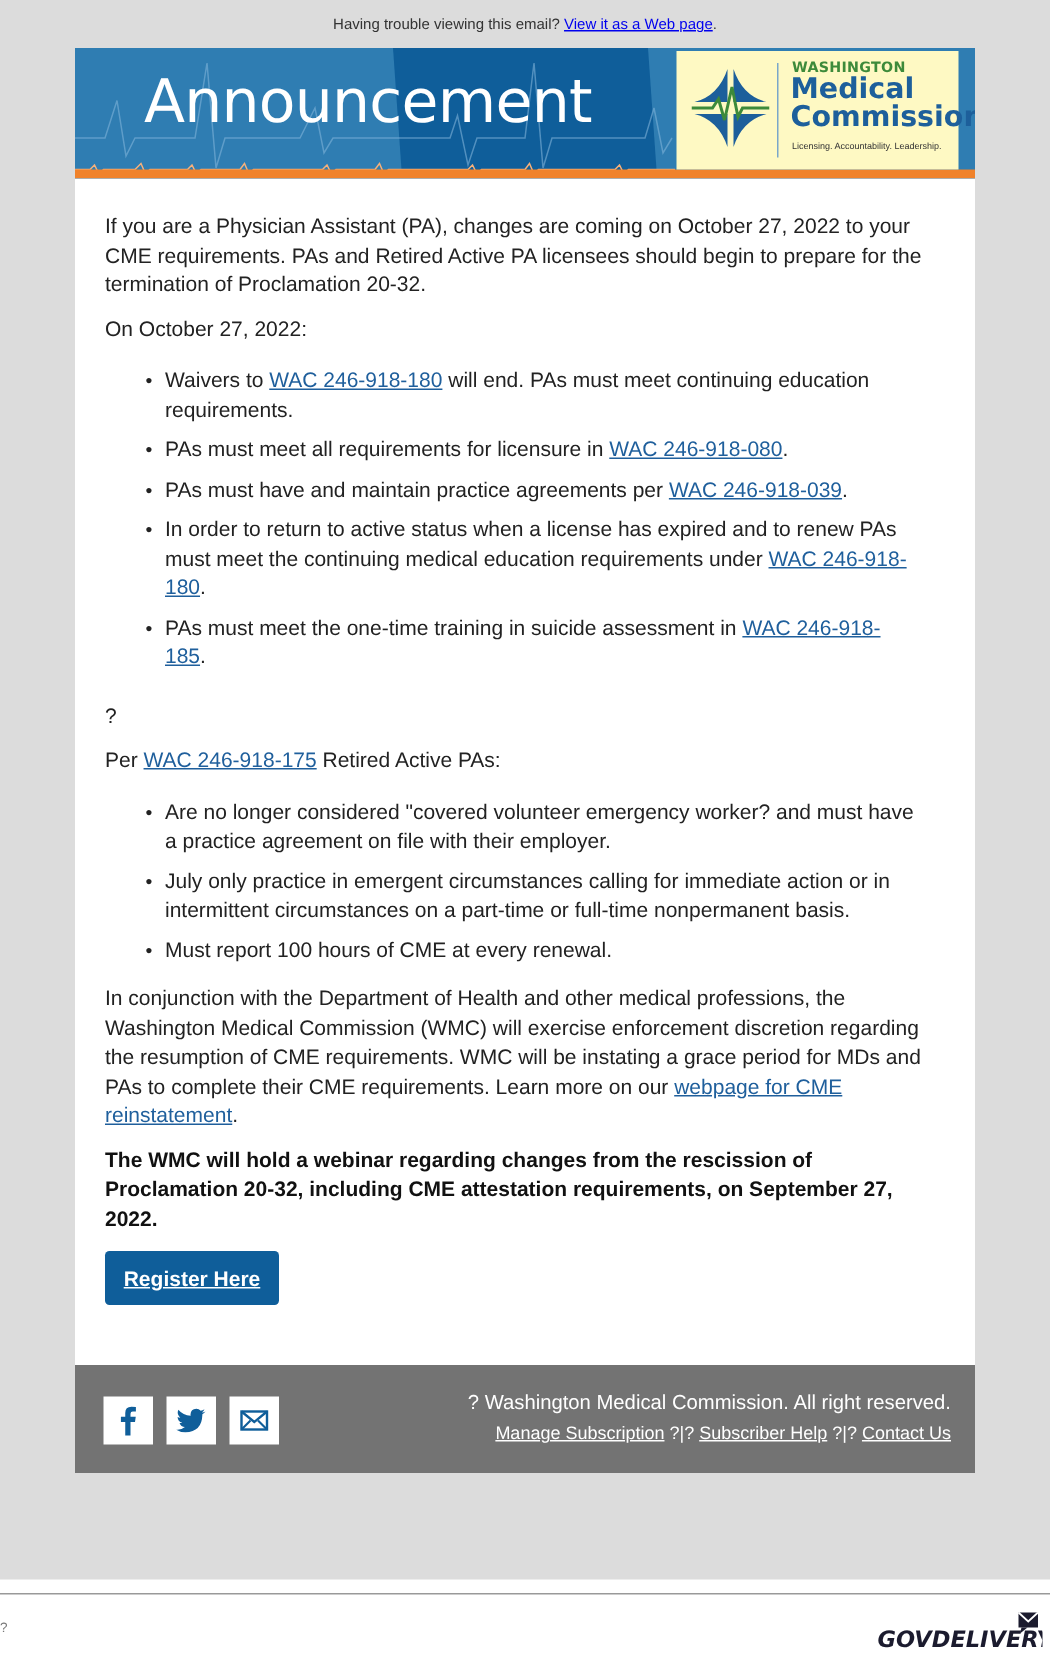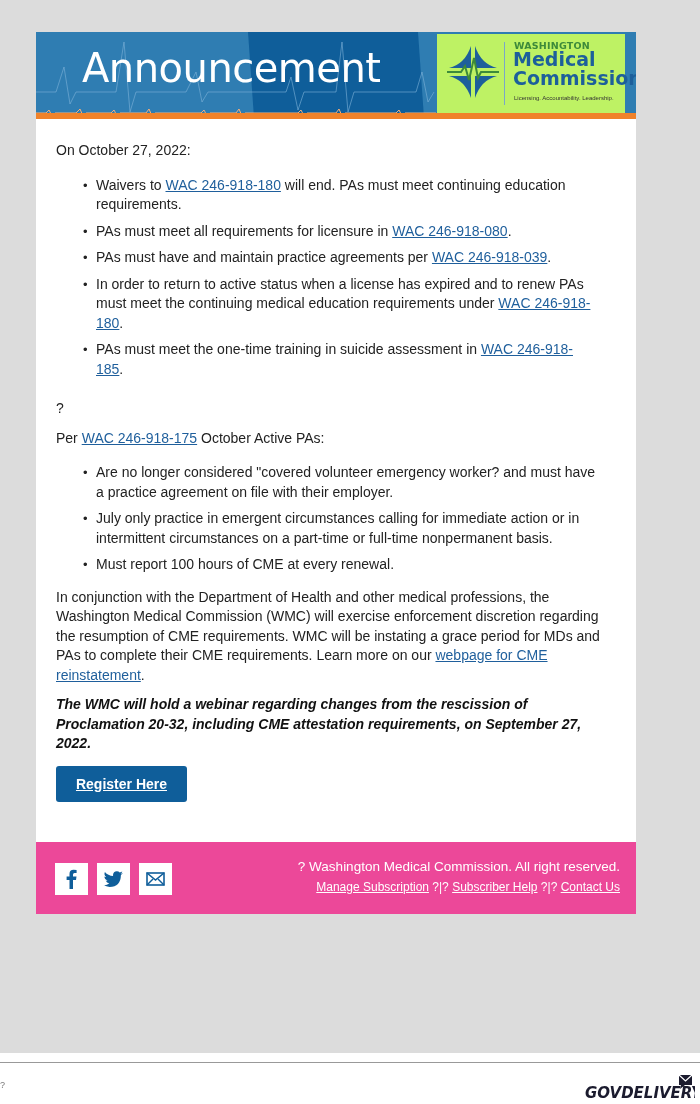--- a/index.html
+++ b/index.html
@@ -45,6 +45,10 @@
 <body>
 
 <div class="outer">
+  <div class="preheader">
+    <span>Having trouble viewing this email?</span>
+    <a href="#">View it as a Web page</a><span>.</span>
+  </div>
 
   <div class="card">
     <div class="banner">

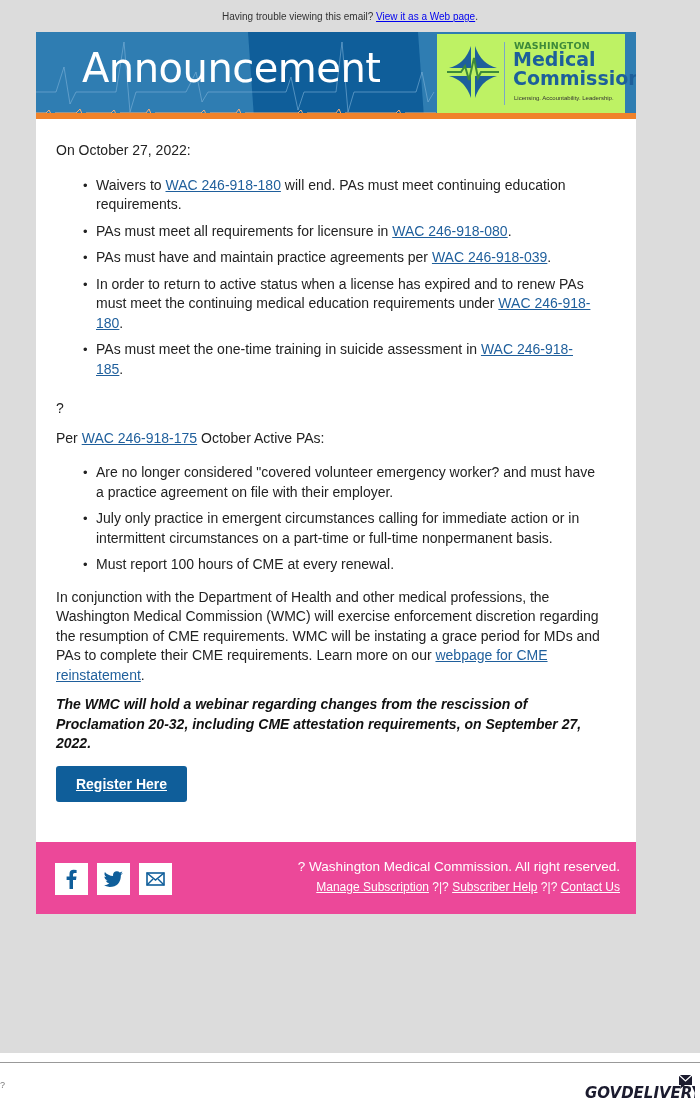--- a/index.html
+++ b/index.html
@@ -8,7 +8,7 @@
     .outer { background: #dcdcdc; width: 700px; height: 1053px; position: relative; }
     .preheader { text-align: center; font-size: 10px; color: #333; padding-top: 11px; height: 32px; }
     .preheader a { color: #0000ee; text-decoration: underline; }
-    .card { position: absolute; left: 36px; top: 32px; width: 600px; background: #fff; }
+    .card { position: absolute; left: 50px; top: 32px; width: 600px; background: #fff; }
     .banner { position: relative; height: 87px; background: #2f7db2; overflow: hidden; }
     .banner .dark { position: absolute; left: 212px; top: 0; width: 170px; height: 82px; background: #0f5e9a; transform: skewX(4deg); transform-origin: top left; }
     .banner svg.ekg { position: absolute; left: 0; top: 0; }

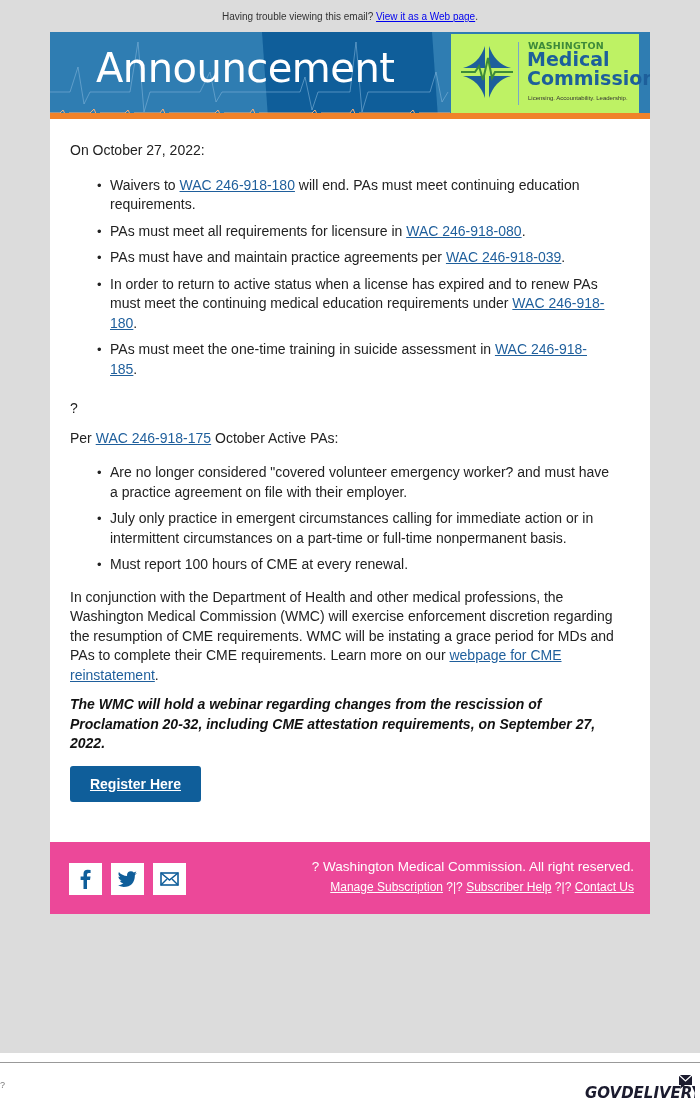--- a/index.html
+++ b/index.html
@@ -14,7 +14,7 @@
     .banner svg.ekg { position: absolute; left: 0; top: 0; }
     .banner .title { position: absolute; left: 46px; top: 13px; font-family: "DejaVu Sans", sans-serif; font-size: 40px; color: #fff; letter-spacing: -0.5px; }
     .banner .orange { position: absolute; left: 0; bottom: 0; width: 600px; height: 6px; background: #f0822a; }
-    .logo-box { position: absolute; left: 401px; top: 2px; width: 188px; height: 79px; background: #bef264; }
+    .logo-box { position: absolute; left: 401px; top: 2px; width: 188px; height: 79px; background: #fef9c3; }
     .logo-box .mark { position: absolute; left: 10px; top: 10px; }
     .logo-box .divider { position: absolute; left: 67px; top: 8px; width: 1px; height: 63px; background: #7aa7c9; }
     .logo-box .wash { position: absolute; left: 77px; top: 6px; font-family: "DejaVu Sans", sans-serif; font-weight: bold; font-size: 9.5px; color: #3d8a3a; letter-spacing: 0.2px; }

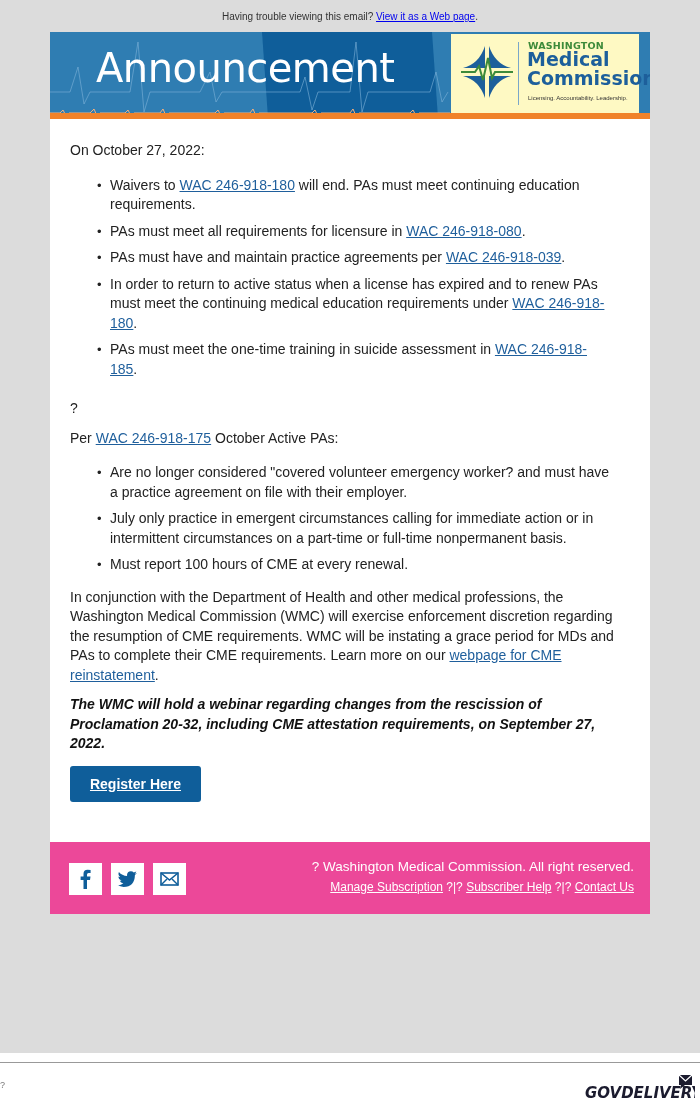--- a/index.html
+++ b/index.html
@@ -78,6 +78,7 @@
     </div>
 
     <div class="content">
+      <p>If you are a Physician Assistant (PA), changes are coming on October 27, 2022 to your CME requirements. PAs and Retired Active PA licensees should begin to prepare for the termination of Proclamation 20-32.</p>
       <p>On October 27, 2022:</p>
 
       <ul>

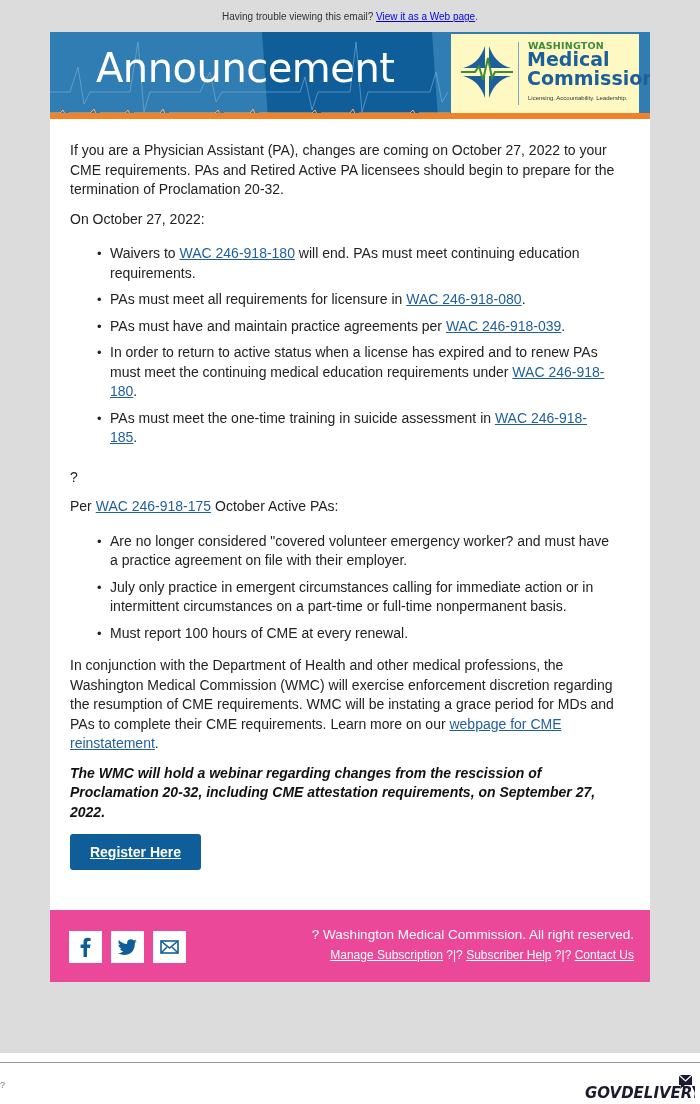--- a/index.html
+++ b/index.html
@@ -90,7 +90,7 @@
       </ul>
 
       <p class="q">?</p>
-      <p><span>Per </span><a class="lnk" href="#">WAC 246-918-175</a><span> October Active PAs:</span></p>
+      <p><span>Per </span><a class="lnk" href="#">WAC 246-918-175</a><span> Retired Active PAs:</span></p>
 
       <ul>
         <li>Are no longer considered "covered volunteer emergency worker? and must have a practice agreement on file with their employer.</li>

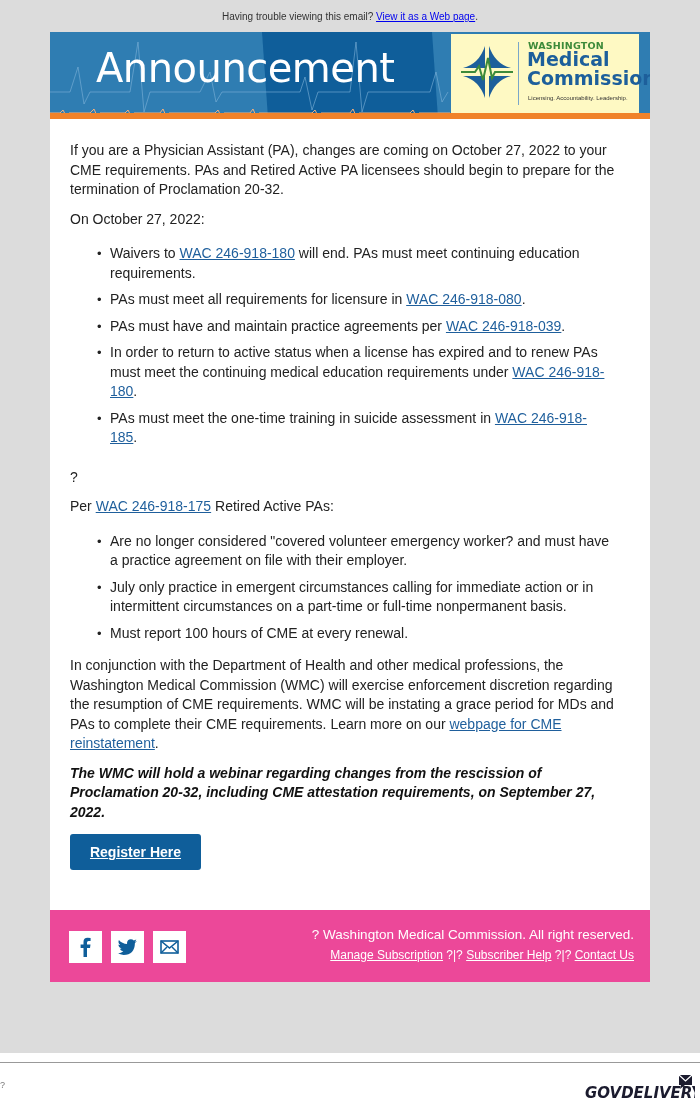--- a/index.html
+++ b/index.html
@@ -28,7 +28,7 @@
     ul li { position: relative; margin-bottom: 7px; padding-right: 20px; }
     ul li::before { content: "•"; position: absolute; left: -13px; top: 0; font-size: 13px; }
     .q { margin-top: 20px; margin-bottom: 10px; }
-    .bold { font-weight: bold; color: #111; margin-top: 10px; font-style: italic; }
+    .bold { font-weight: bold; color: #111; margin-top: 10px; }
     .btn { display: inline-block; margin-top: 2px; width: 131px; height: 36px; background: #0f5e9a; color: #fff; border-radius: 3px; font-weight: bold; font-size: 14px; text-align: center; line-height: 36px; }
     .spacer { height: 40px; }
     .footer { background: #ec4899; height: 72px; position: relative; }

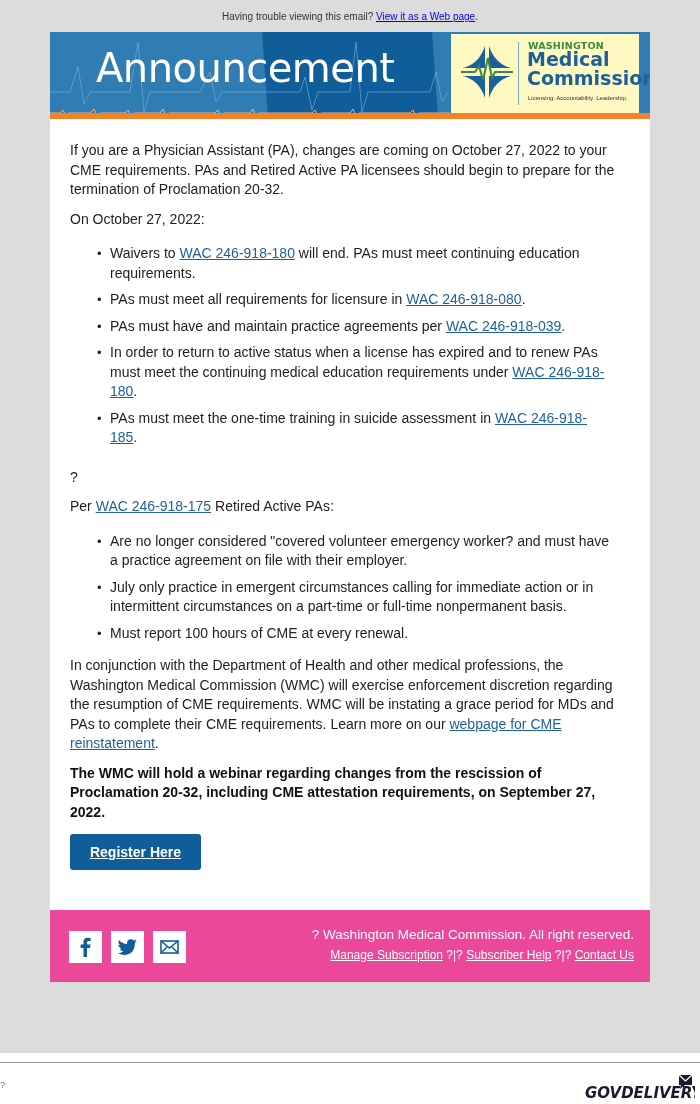--- a/index.html
+++ b/index.html
@@ -29,7 +29,7 @@
     ul li::before { content: "•"; position: absolute; left: -13px; top: 0; font-size: 13px; }
     .q { margin-top: 20px; margin-bottom: 10px; }
     .bold { font-weight: bold; color: #111; margin-top: 10px; }
-    .btn { display: inline-block; margin-top: 2px; width: 131px; height: 36px; background: #0f5e9a; color: #fff; border-radius: 3px; font-weight: bold; font-size: 14px; text-align: center; line-height: 36px; }
+    .btn { display: inline-block; margin-top: 2px; width: 116px; height: 36px; background: #0f5e9a; color: #fff; border-radius: 3px; font-weight: bold; font-size: 14px; text-align: center; line-height: 36px; }
     .spacer { height: 40px; }
     .footer { background: #ec4899; height: 72px; position: relative; }
     .social { position: absolute; top: 21px; width: 33px; height: 32px; background: #fff; }

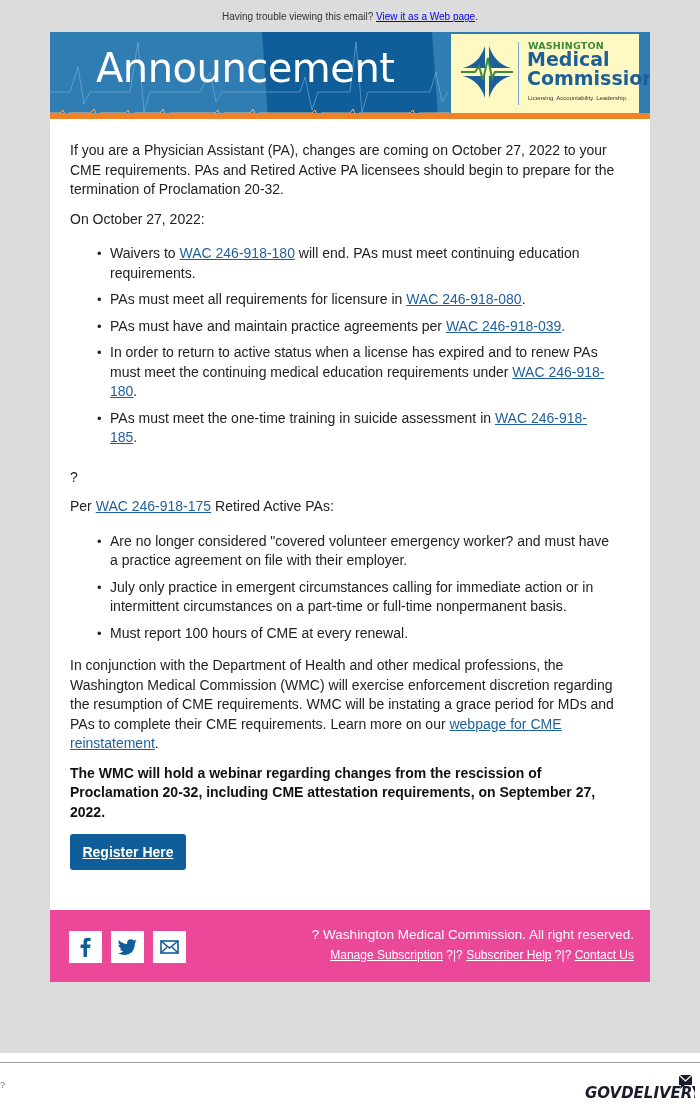--- a/index.html
+++ b/index.html
@@ -31,7 +31,7 @@
     .bold { font-weight: bold; color: #111; margin-top: 10px; }
     .btn { display: inline-block; margin-top: 2px; width: 116px; height: 36px; background: #0f5e9a; color: #fff; border-radius: 3px; font-weight: bold; font-size: 14px; text-align: center; line-height: 36px; }
     .spacer { height: 40px; }
-    .footer { background: #ec4899; height: 72px; position: relative; }
+    .footer { background: #737373; height: 72px; position: relative; }
     .social { position: absolute; top: 21px; width: 33px; height: 32px; background: #fff; }
     .social svg { position: absolute; left: 0; top: 0; }
     .footer .copy { position: absolute; right: 16px; top: 17px; color: #fff; font-size: 13.5px; }

